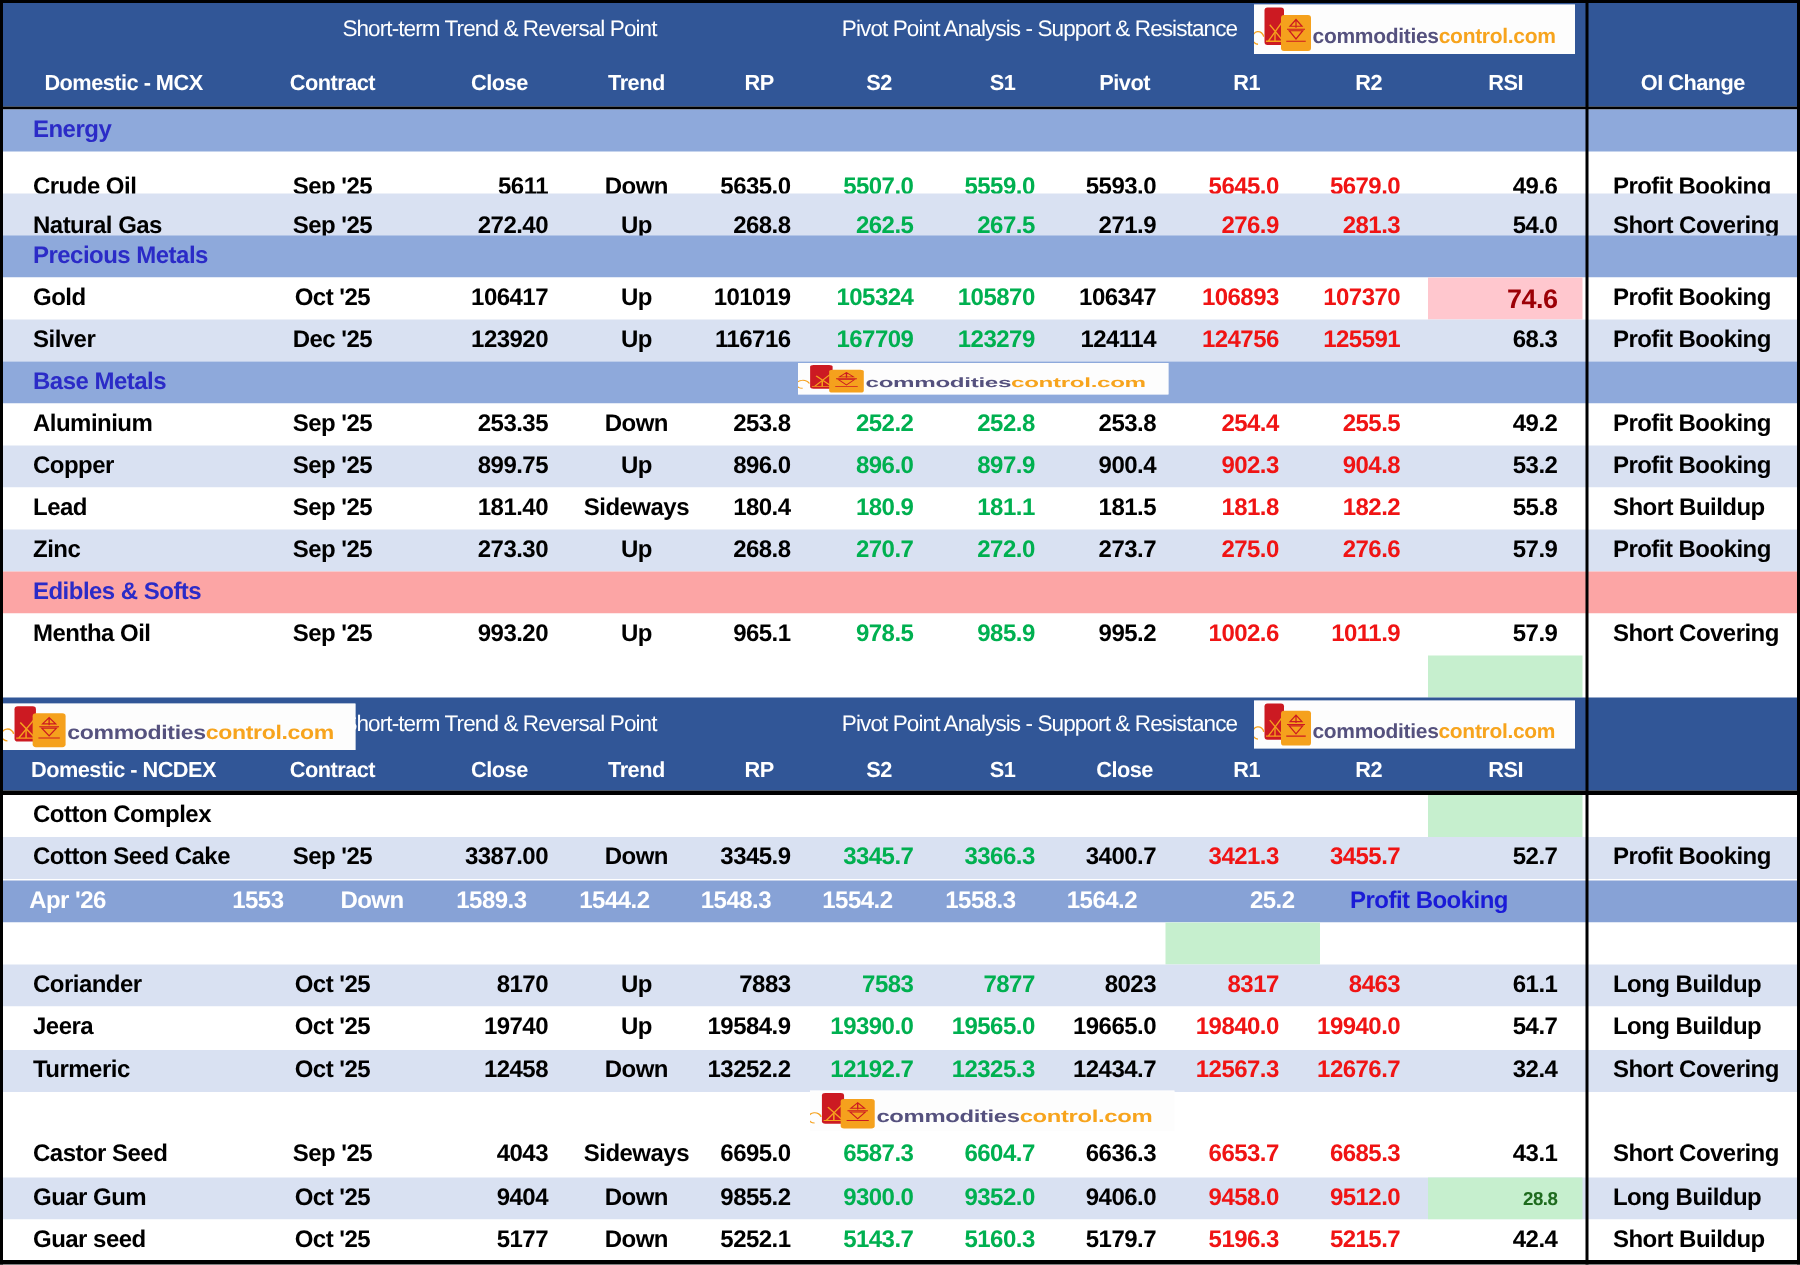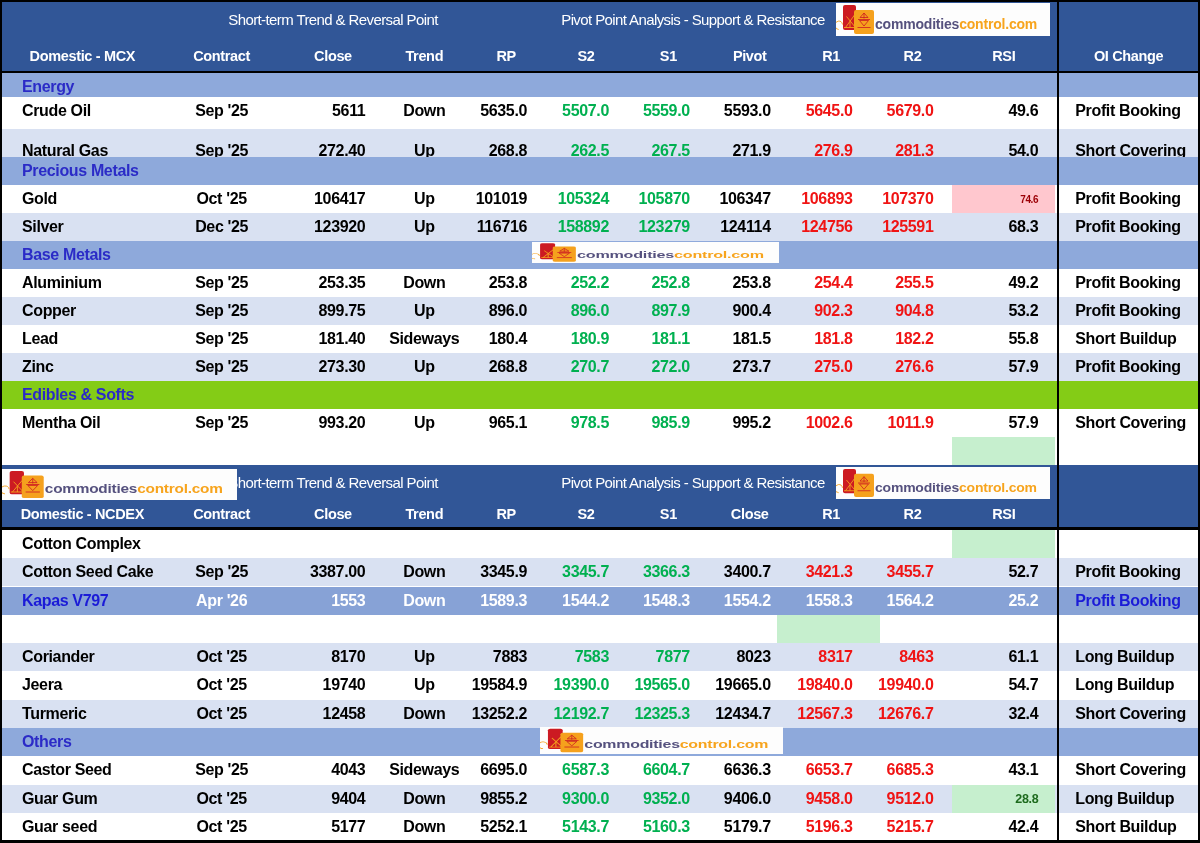--- a/index.html
+++ b/index.html
@@ -58,7 +58,7 @@
       <div style="width:2px"></div>
       <div class="c c12"></div>
     </div>
-<div class="r" style="top:97px;height:28.0px;background:#fff">
+<div class="r" style="top:111px;height:28.0px;background:#fff">
       <div class="c c1">Crude Oil</div>
       <div class="c c2">Sep '25</div>
       <div class="c c3">5611</div>

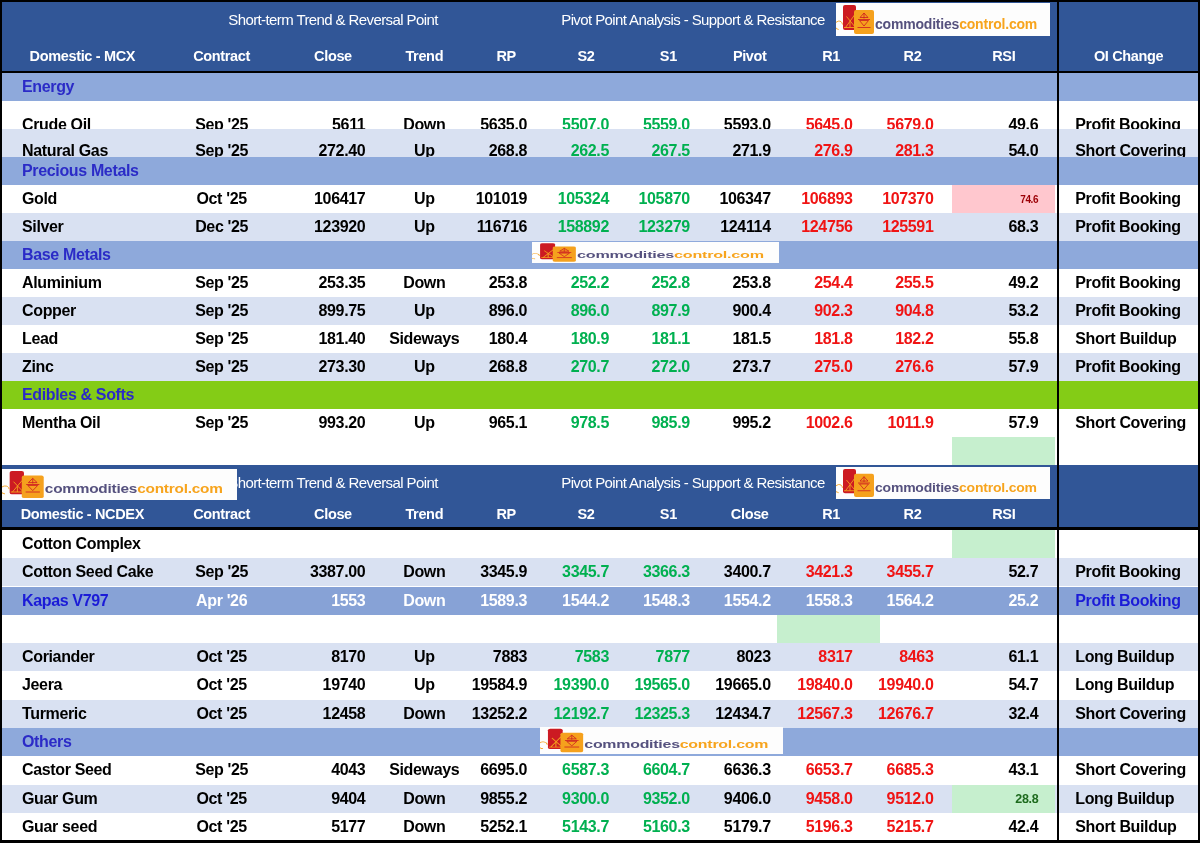--- a/index.html
+++ b/index.html
@@ -114,7 +114,7 @@
       <div class="c c8">106347</div>
       <div class="c c9 rd">106893</div>
       <div class="c c10 rd">107370</div>
-      <div class="c c11" style="background:#ffc7ce;color:#9c0006;font-size:10px;font-weight:bold">74.6</div>
+      <div class="c c11" style="background:#ffc7ce;color:#9c0006;font-size:18px;font-weight:bold">74.6</div>
       <div style="width:2px"></div>
       <div class="c c12">Profit Booking</div>
     </div>

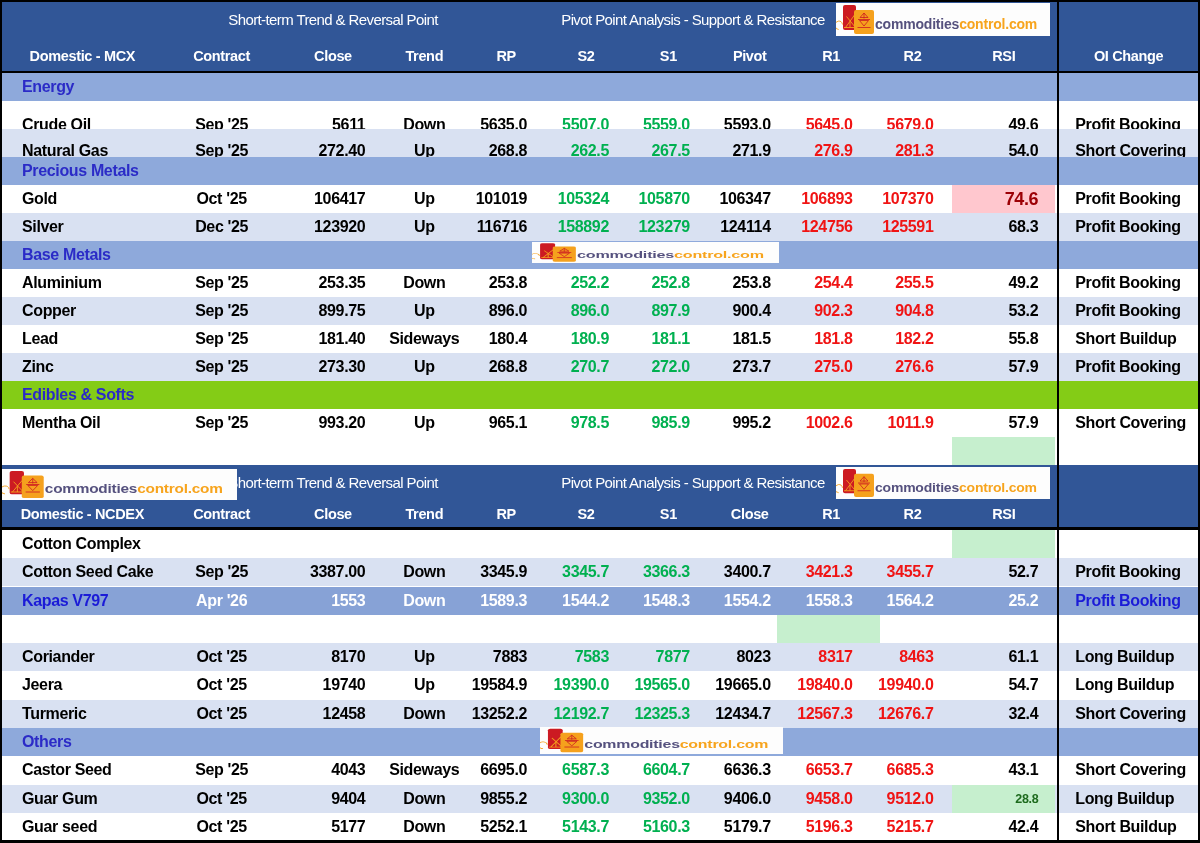--- a/index.html
+++ b/index.html
@@ -124,7 +124,7 @@
       <div class="c c3">123920</div>
       <div class="c c4">Up</div>
       <div class="c c5">116716</div>
-      <div class="c c6 gn">158892</div>
+      <div class="c c6 gn">167709</div>
       <div class="c c7 gn">123279</div>
       <div class="c c8">124114</div>
       <div class="c c9 rd">124756</div>

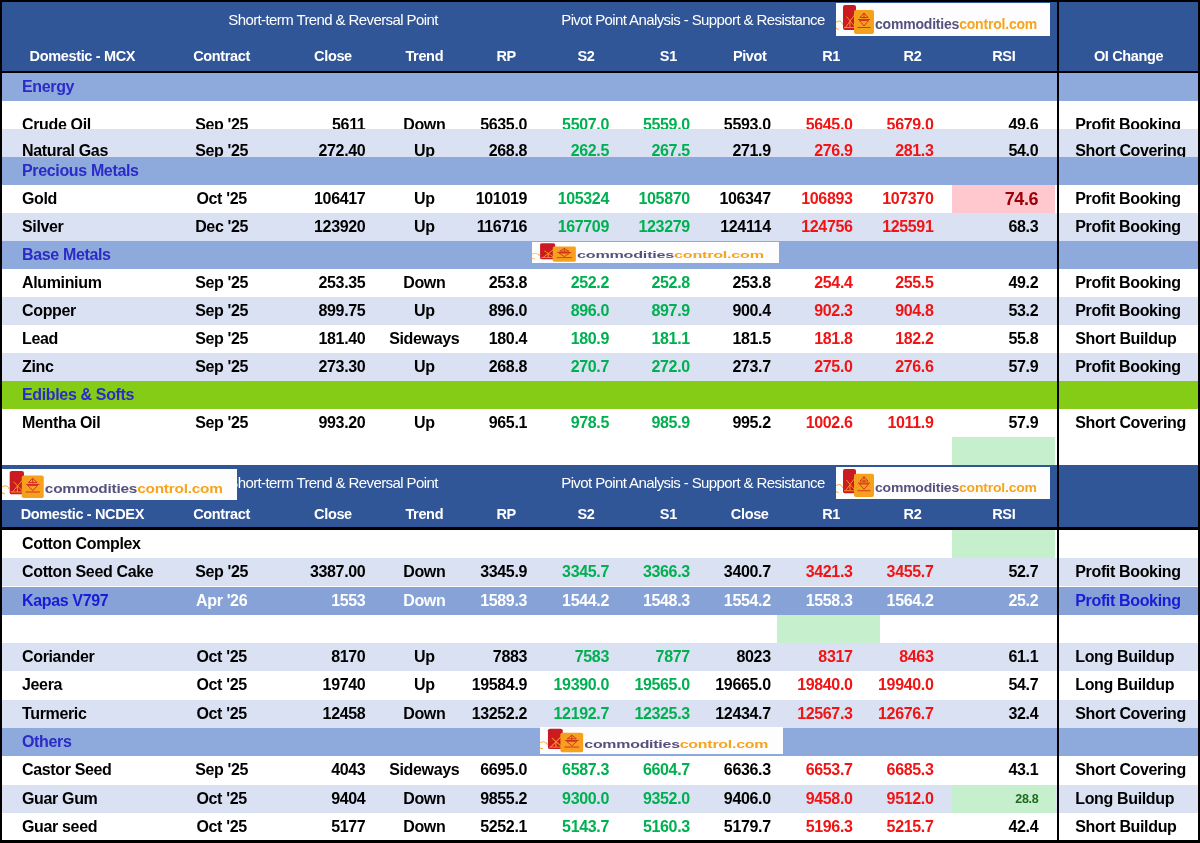--- a/index.html
+++ b/index.html
@@ -208,7 +208,7 @@
       <div style="width:2px"></div>
       <div class="c c12">Profit Booking</div>
     </div>
-<div class="r" style="top:381.0px;height:28.0px;background:#84cc16">
+<div class="r" style="top:381.0px;height:28.0px;background:#fca5a5">
       <div class="c c1" style="color:#2b2bc7;font-size:16px">Edibles &amp; Softs</div>
       <div class="c c2"></div>
       <div class="c c3"></div>

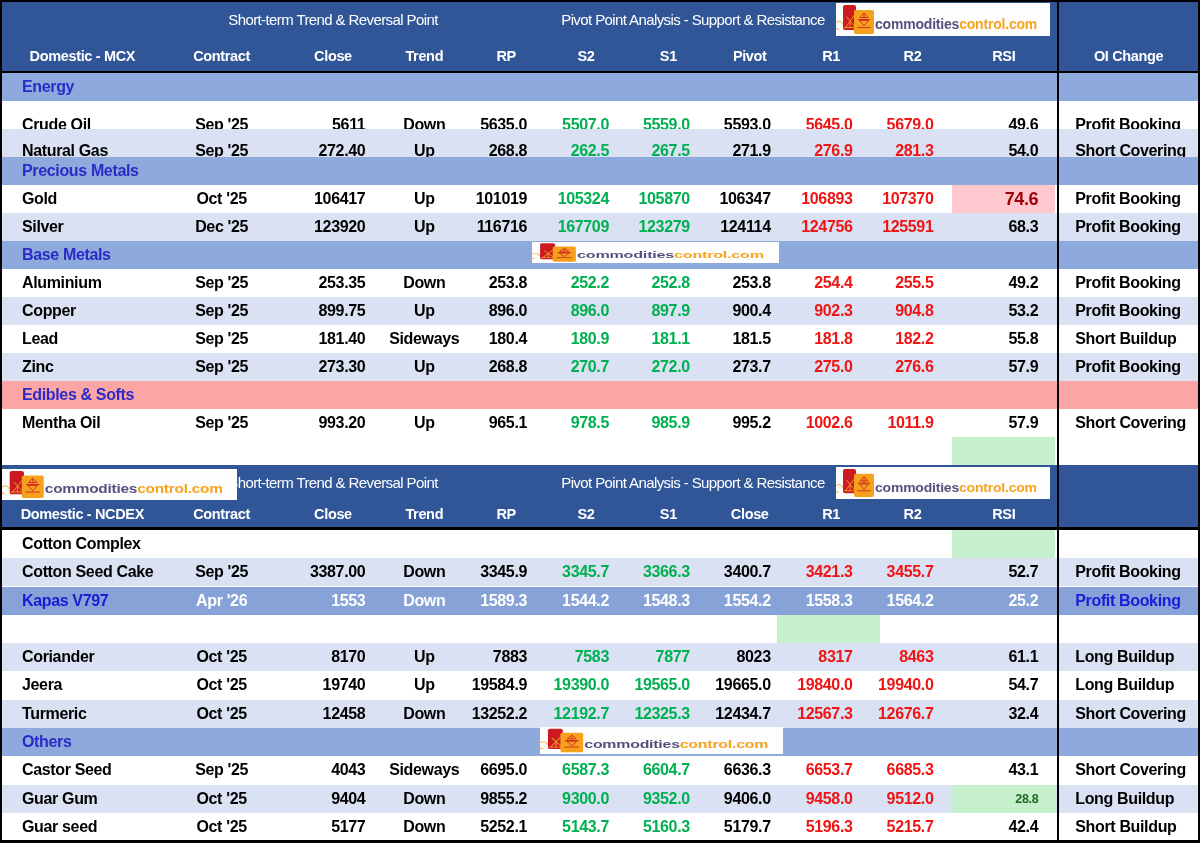--- a/index.html
+++ b/index.html
@@ -326,7 +326,6 @@
       <div class="c c12">Profit Booking</div>
     </div>
 <div class="r" style="top:586.5px;height:28.299999999999955px;background:#87a2d6">
-      <div class="c c1" style="color:#1b1bd7">Kapas V797</div>
       <div class="c c2" style="color:#fff">Apr '26</div>
       <div class="c c3" style="color:#fff">1553</div>
       <div class="c c4" style="color:#fff">Down</div>

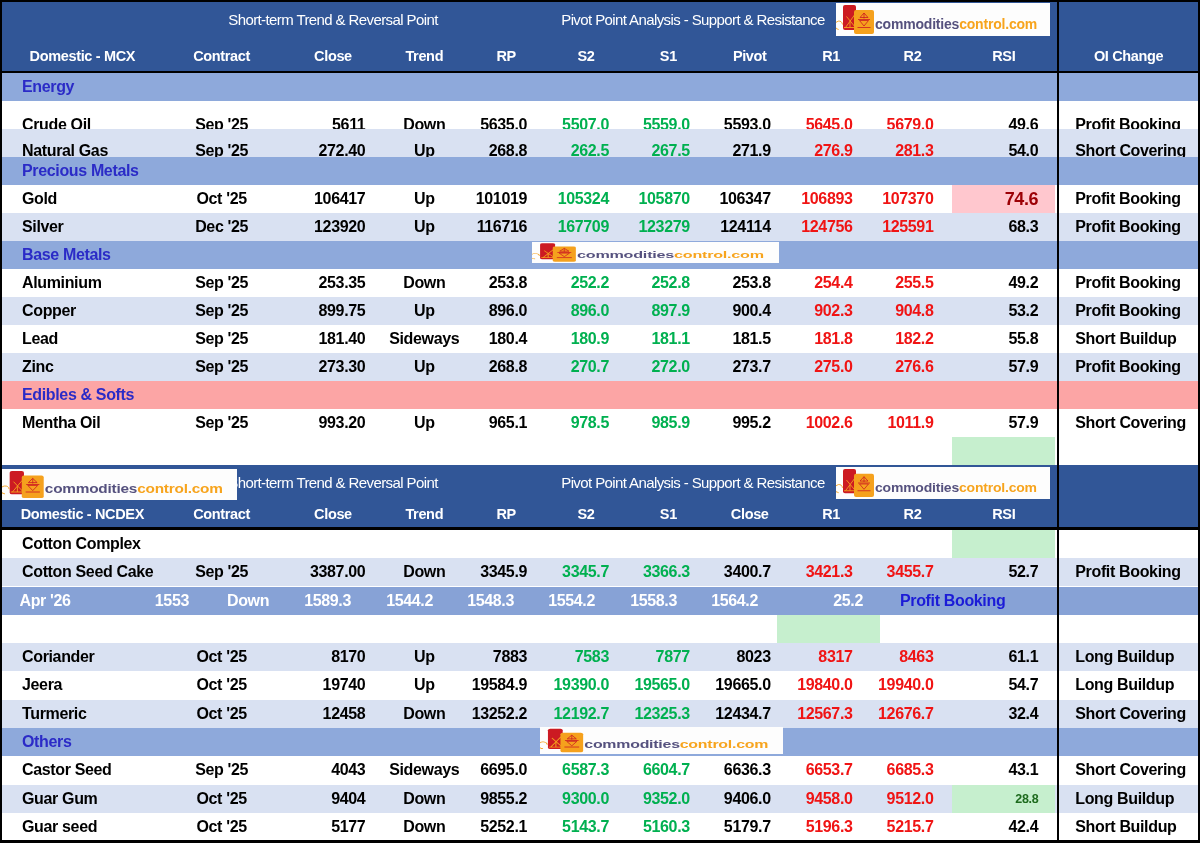--- a/index.html
+++ b/index.html
@@ -398,21 +398,6 @@
       <div style="width:2px"></div>
       <div class="c c12">Short Covering</div>
     </div>
-<div class="r" style="top:727.9px;height:28.300000000000068px;background:#8ea9db">
-      <div class="c c1" style="color:#2b2bc7;font-size:16px">Others</div>
-      <div class="c c2"></div>
-      <div class="c c3"></div>
-      <div class="c c4"></div>
-      <div class="c c5"></div>
-      <div class="c c6"></div>
-      <div class="c c7"></div>
-      <div class="c c8"></div>
-      <div class="c c9"></div>
-      <div class="c c10"></div>
-      <div class="c c11"></div>
-      <div style="width:2px"></div>
-      <div class="c c12"></div>
-    </div>
 <div class="r" style="top:756.2px;height:28.299999999999955px;background:#fff">
       <div class="c c1">Castor Seed</div>
       <div class="c c2">Sep '25</div>

